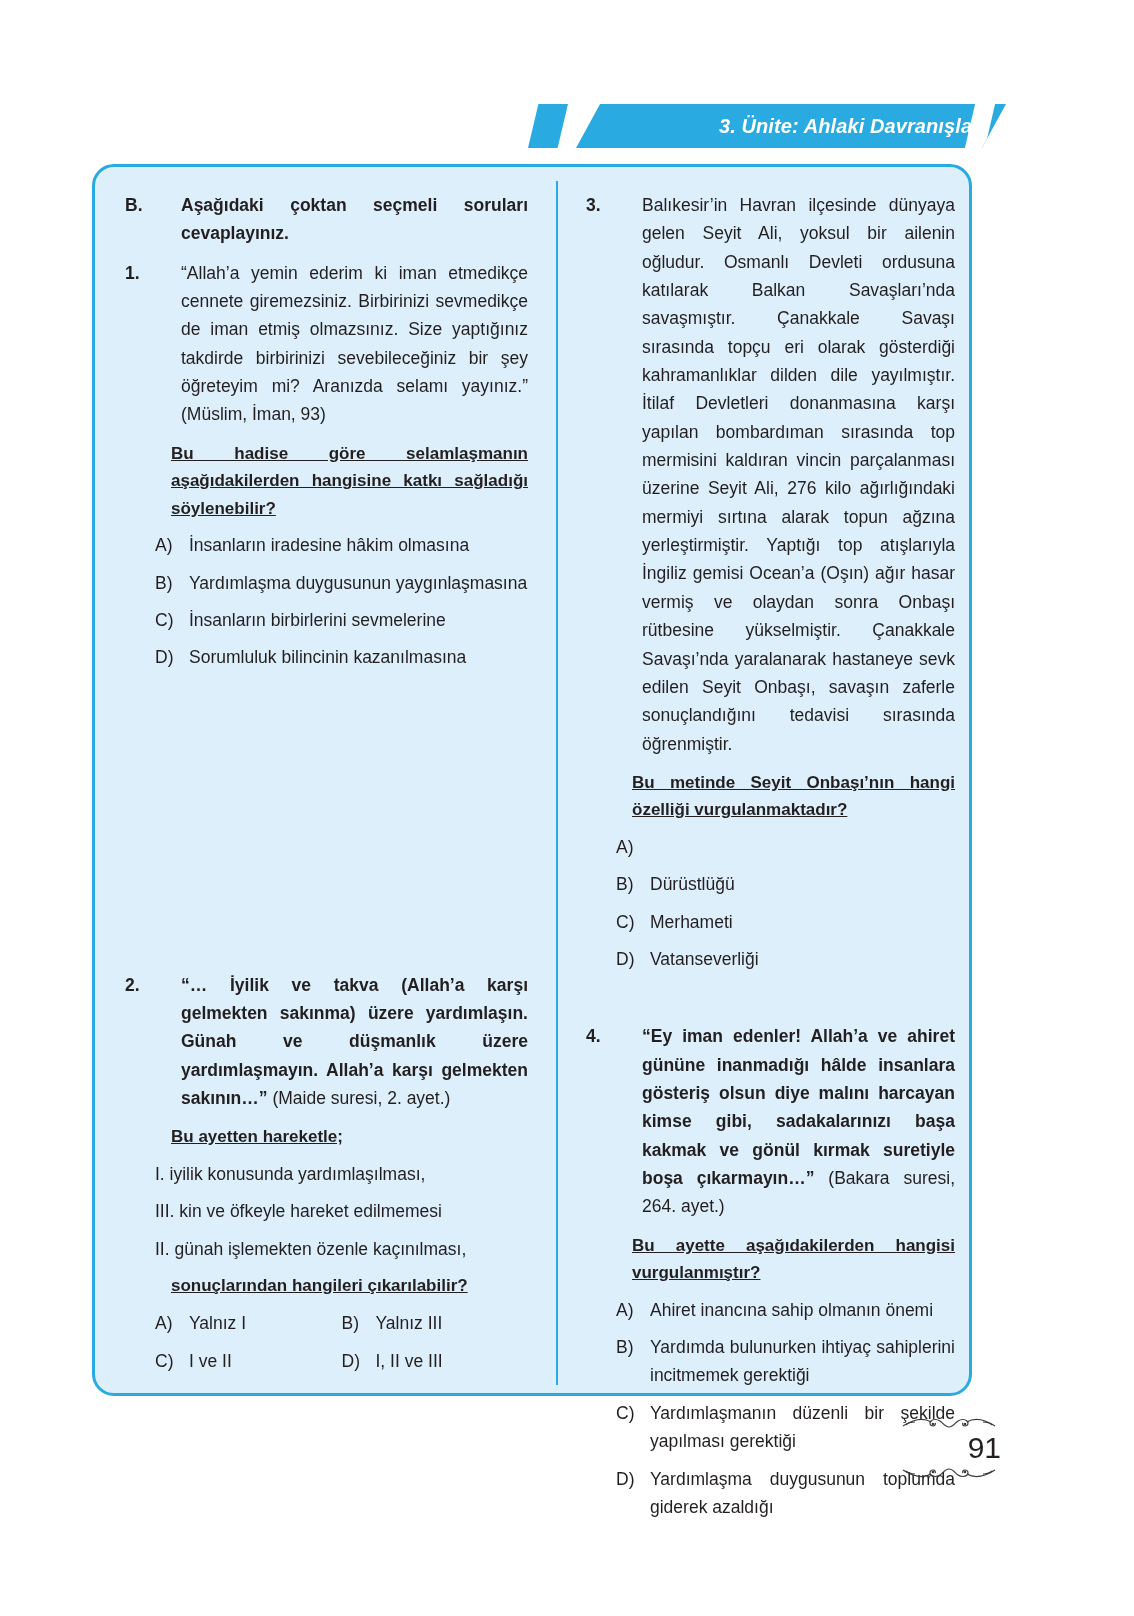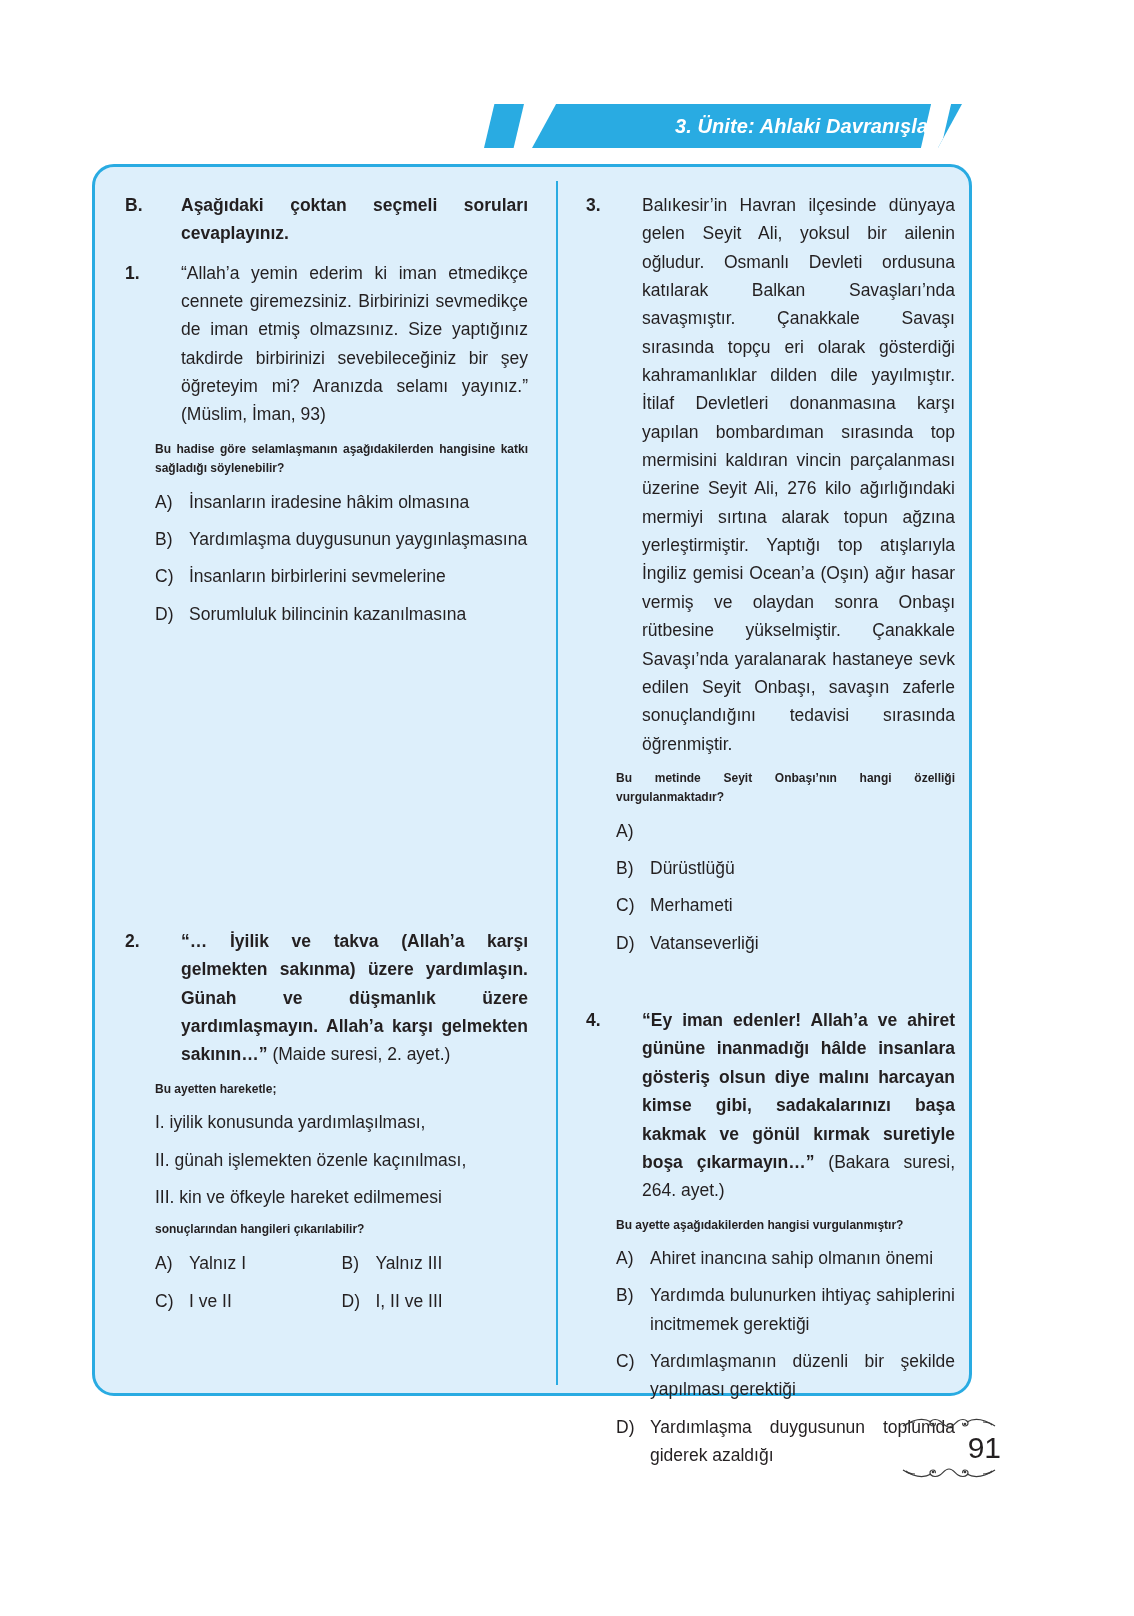--- a/index.html
+++ b/index.html
@@ -20,7 +20,7 @@
   
   .unit-banner {
     position: absolute;
-    left: 484px;
+    left: 528px;
     top: 104px;
     width: 478px;
     height: 44px;

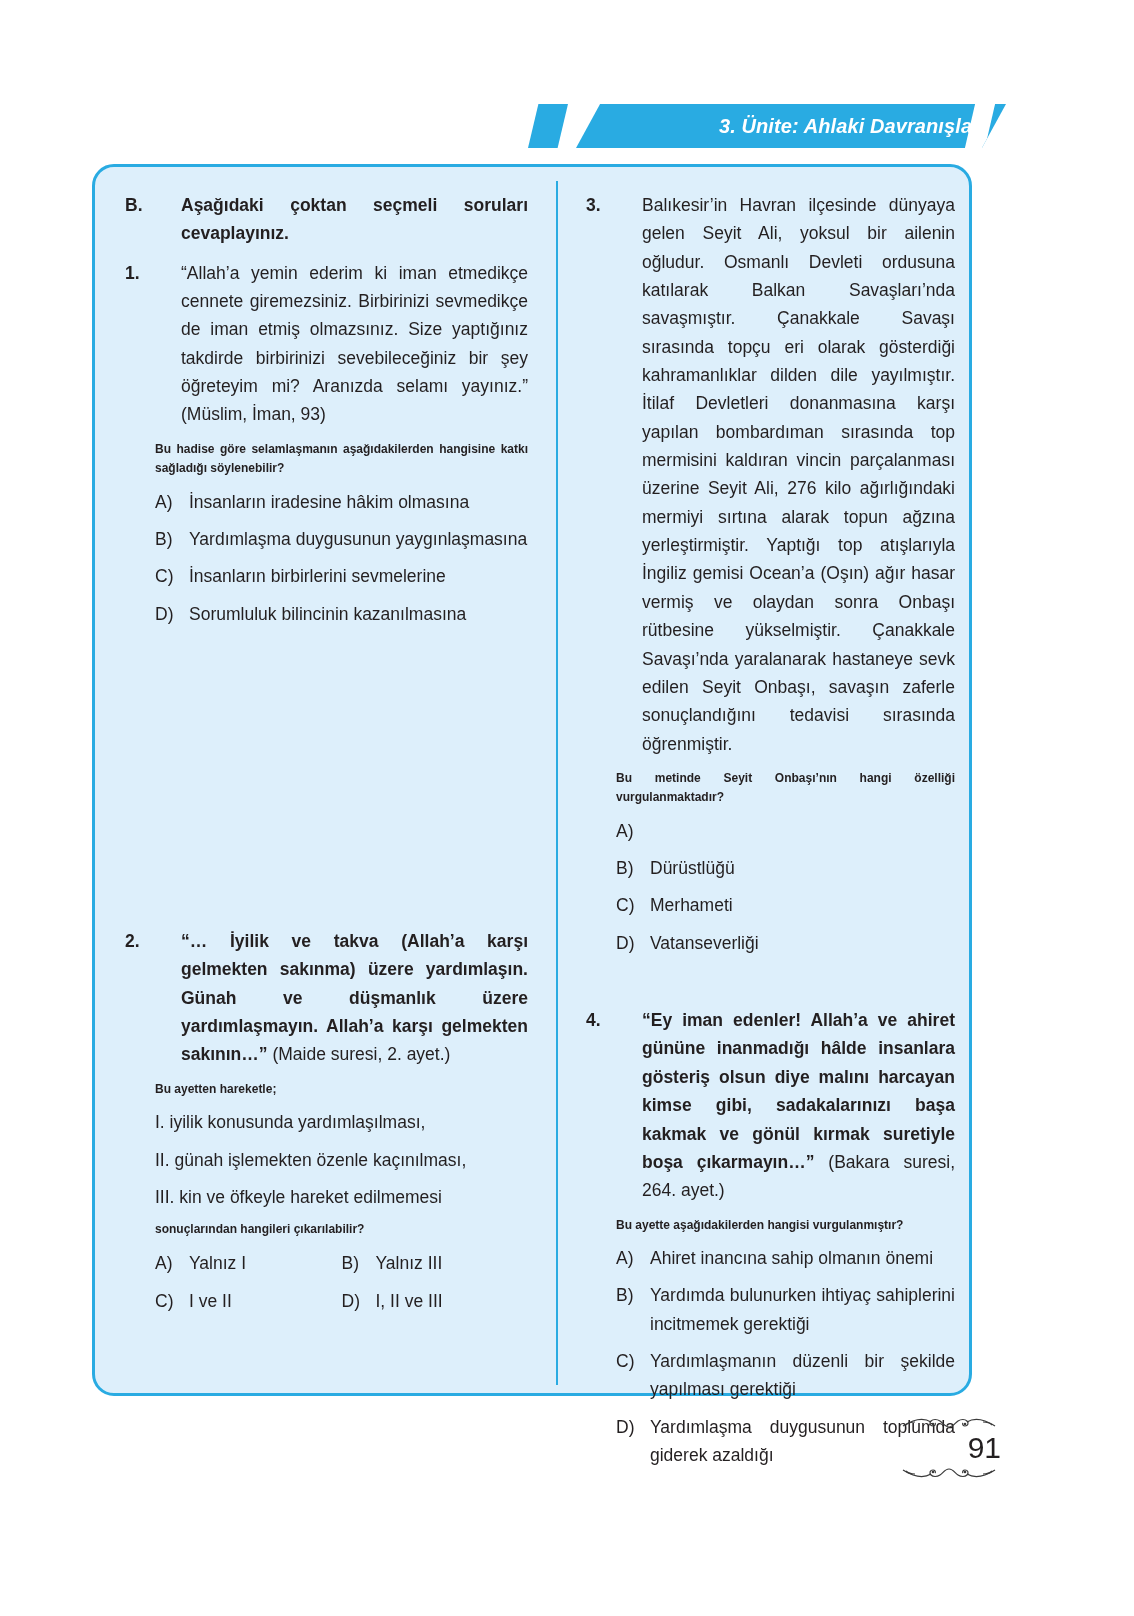--- a/index.html
+++ b/index.html
@@ -139,11 +139,12 @@
     font-weight: bold;
   }
   .indent-block {
-    margin-left: 30px;
-    font-size: 12px;
+    margin-left: 46px;
+    font-size: 17px;
     line-height: 1.62;
     text-align: justify;
     color: #231f20;
+    text-decoration: underline;
   }
   .indent-block.nojustify {
     text-align: left;

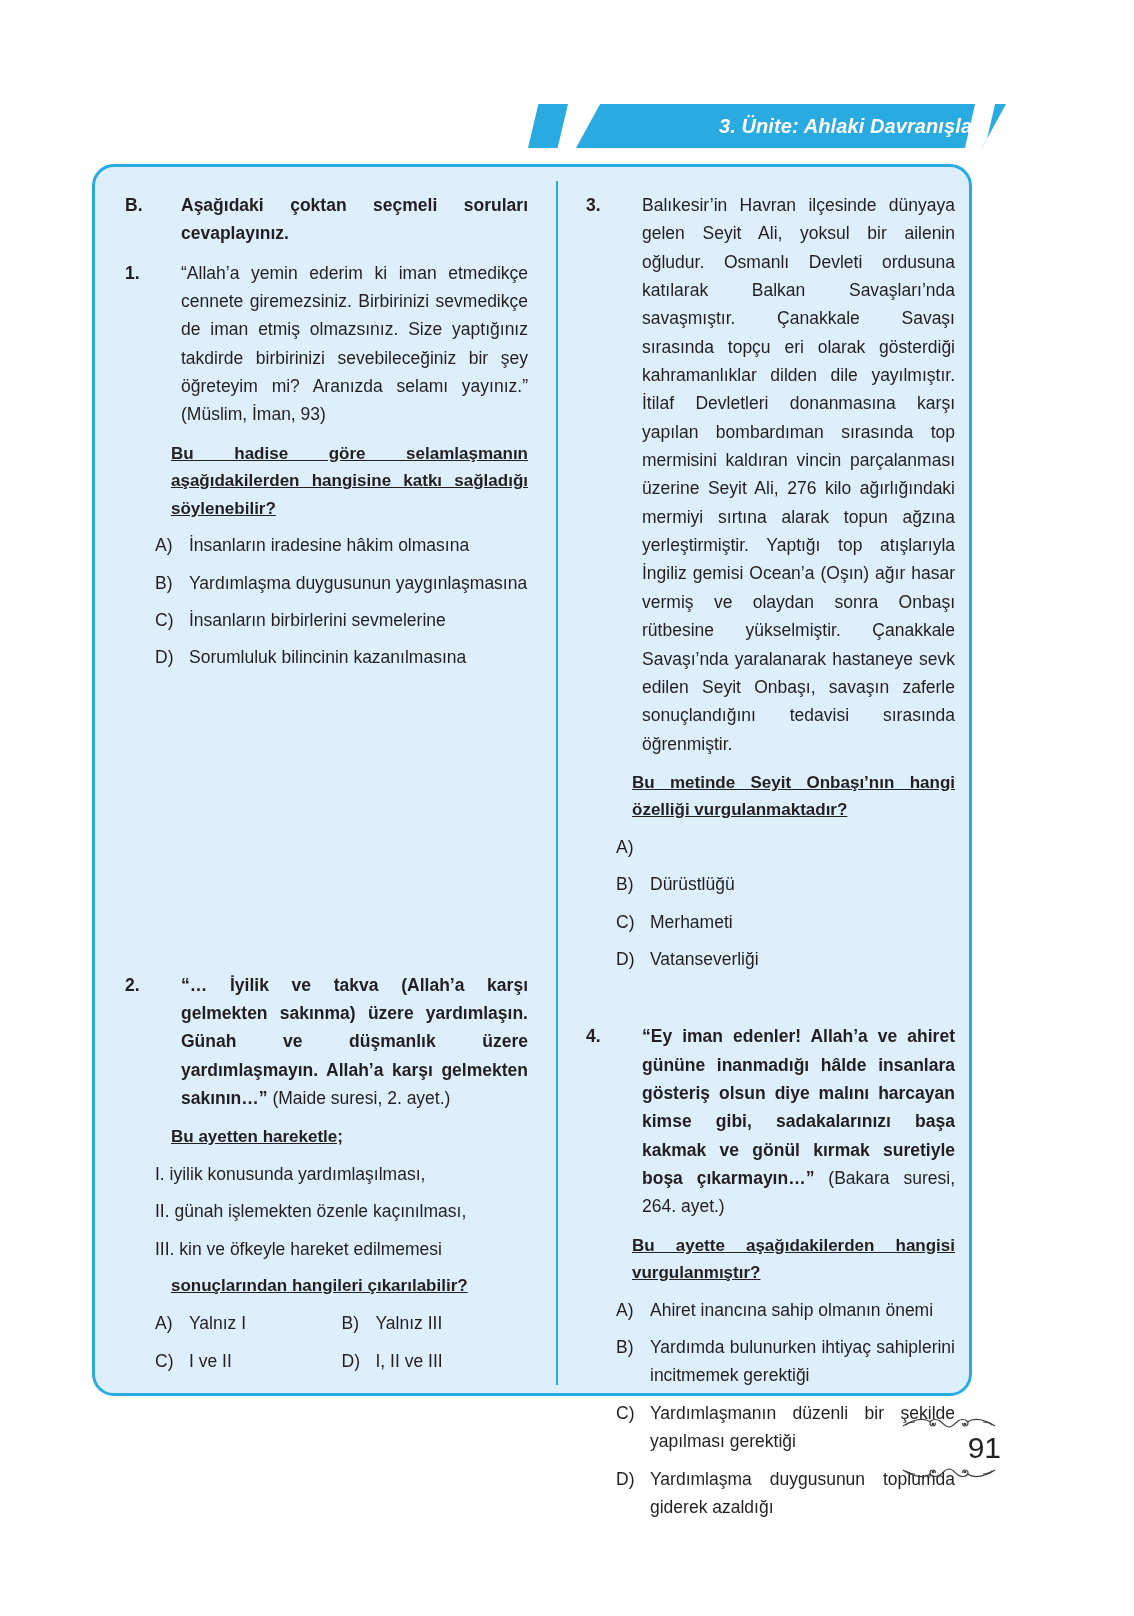--- a/index.html
+++ b/index.html
@@ -278,8 +278,8 @@
       </div>
       <div class="indent-block lead bold">Bu ayetten hareketle;</div>
       <div class="roman-line">I. iyilik konusunda yardımlaşılması,</div>
+      <div class="roman-line">III. kin ve öfkeyle hareket edilmemesi</div>
       <div class="roman-line">II. günah işlemekten özenle kaçınılması,</div>
-      <div class="roman-line">III. kin ve öfkeyle hareket edilmemesi</div>
       <div class="indent-block stem nojustify">sonuçlarından hangileri çıkarılabilir?</div>
       <div class="options-grid">
         <div class="option">

